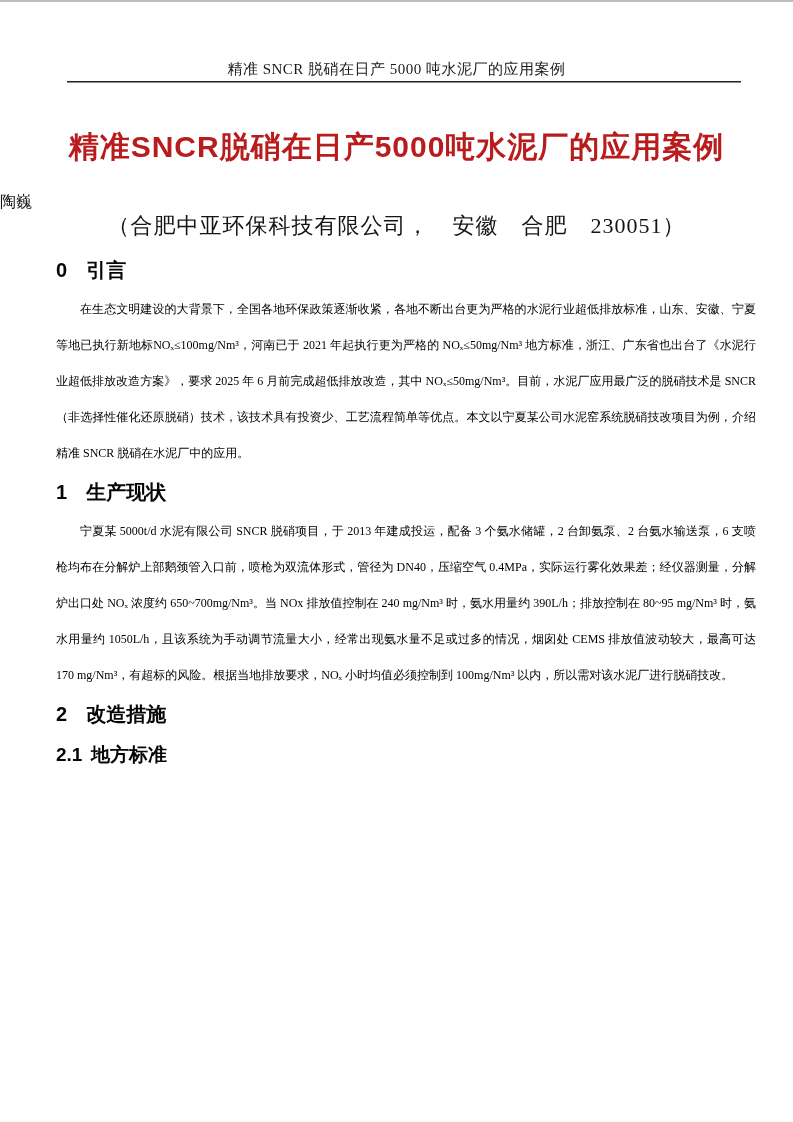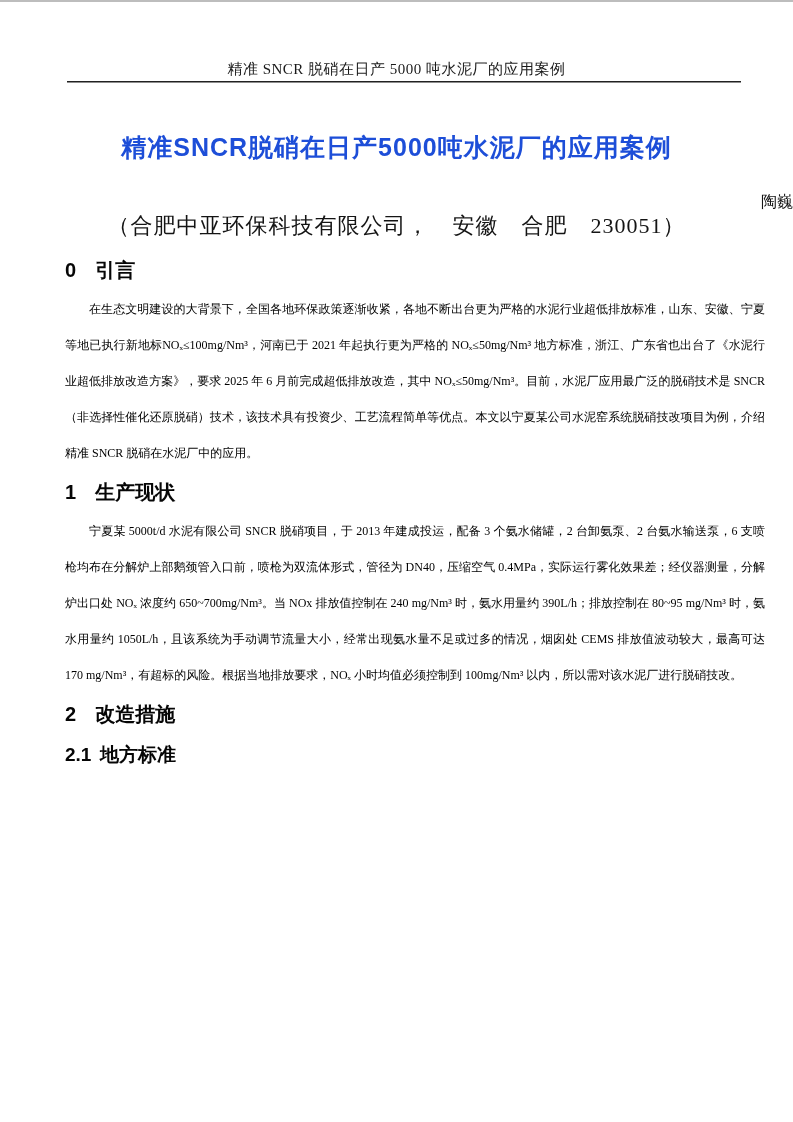--- a/index.html
+++ b/index.html
@@ -48,10 +48,10 @@
     text-align: center;
     font-family: "Liberation Sans", "DejaVu Sans", sans-serif;
     font-weight: 700;
-    font-size: 25px;
+    font-size: 30px;
     line-height: 38px;
     letter-spacing: 1px;
-    color: #1d4ed8;
+    color: #b91c1c;
   }
   .author-name {
     position: absolute;

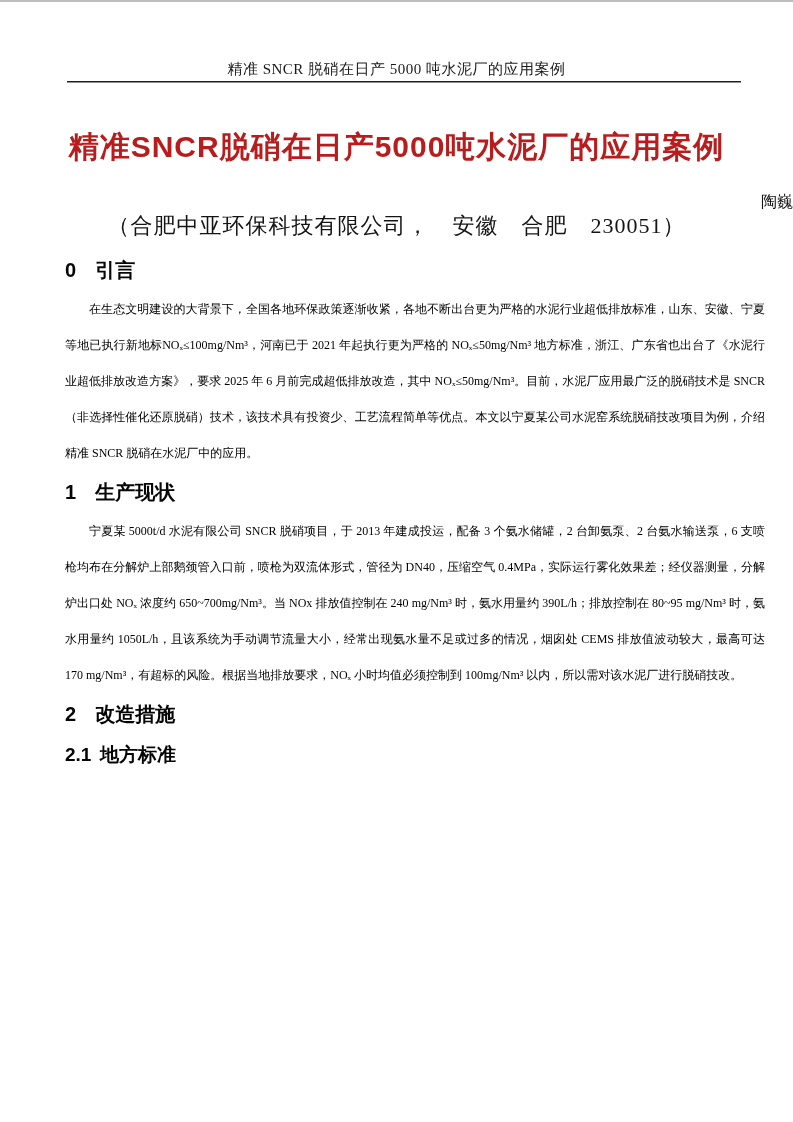--- a/index.html
+++ b/index.html
@@ -57,7 +57,7 @@
     position: absolute;
     top: 191px; left: 0;
     width: 100%;
-    text-align: right;
+    text-align: left;
     font-size: 16px;
     line-height: 22px;
     color: #141414;

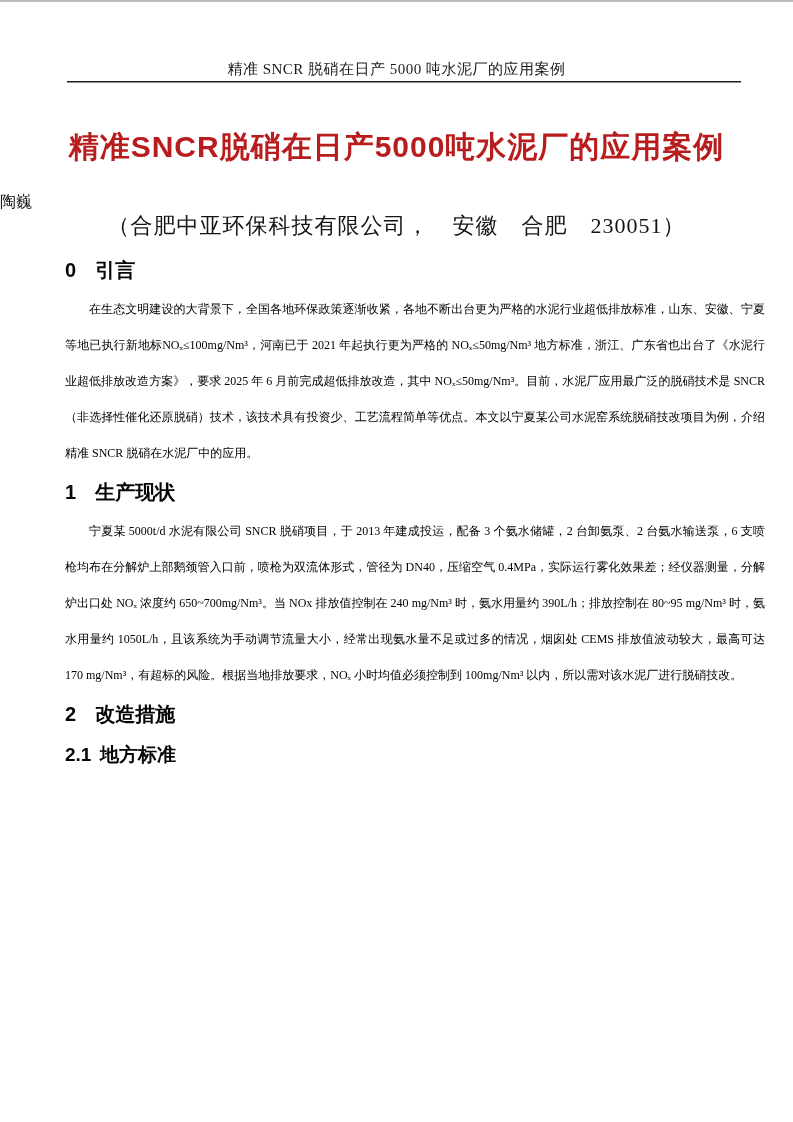--- a/index.html
+++ b/index.html
@@ -75,7 +75,7 @@
   .article-body {
     position: absolute;
     top: 257px;
-    left: 65px;
+    left: 56px;
     width: 700px;
   }
   .sec-heading {

